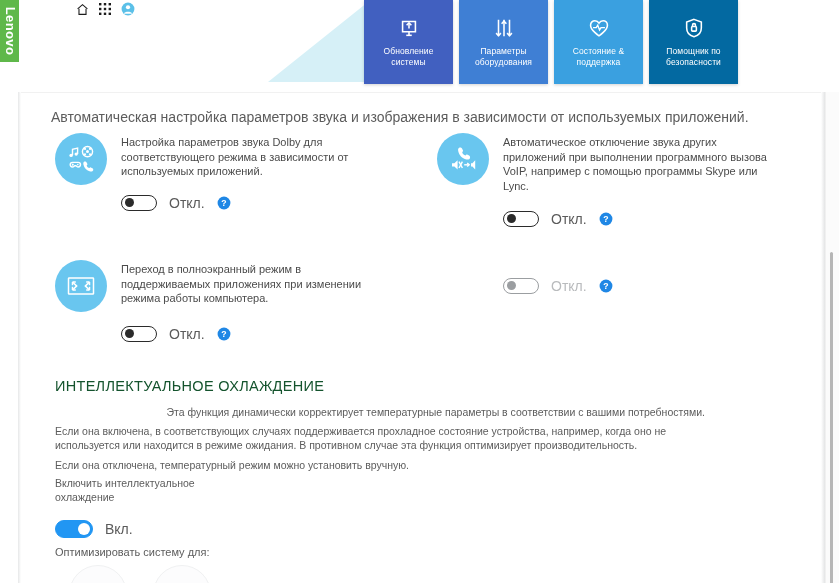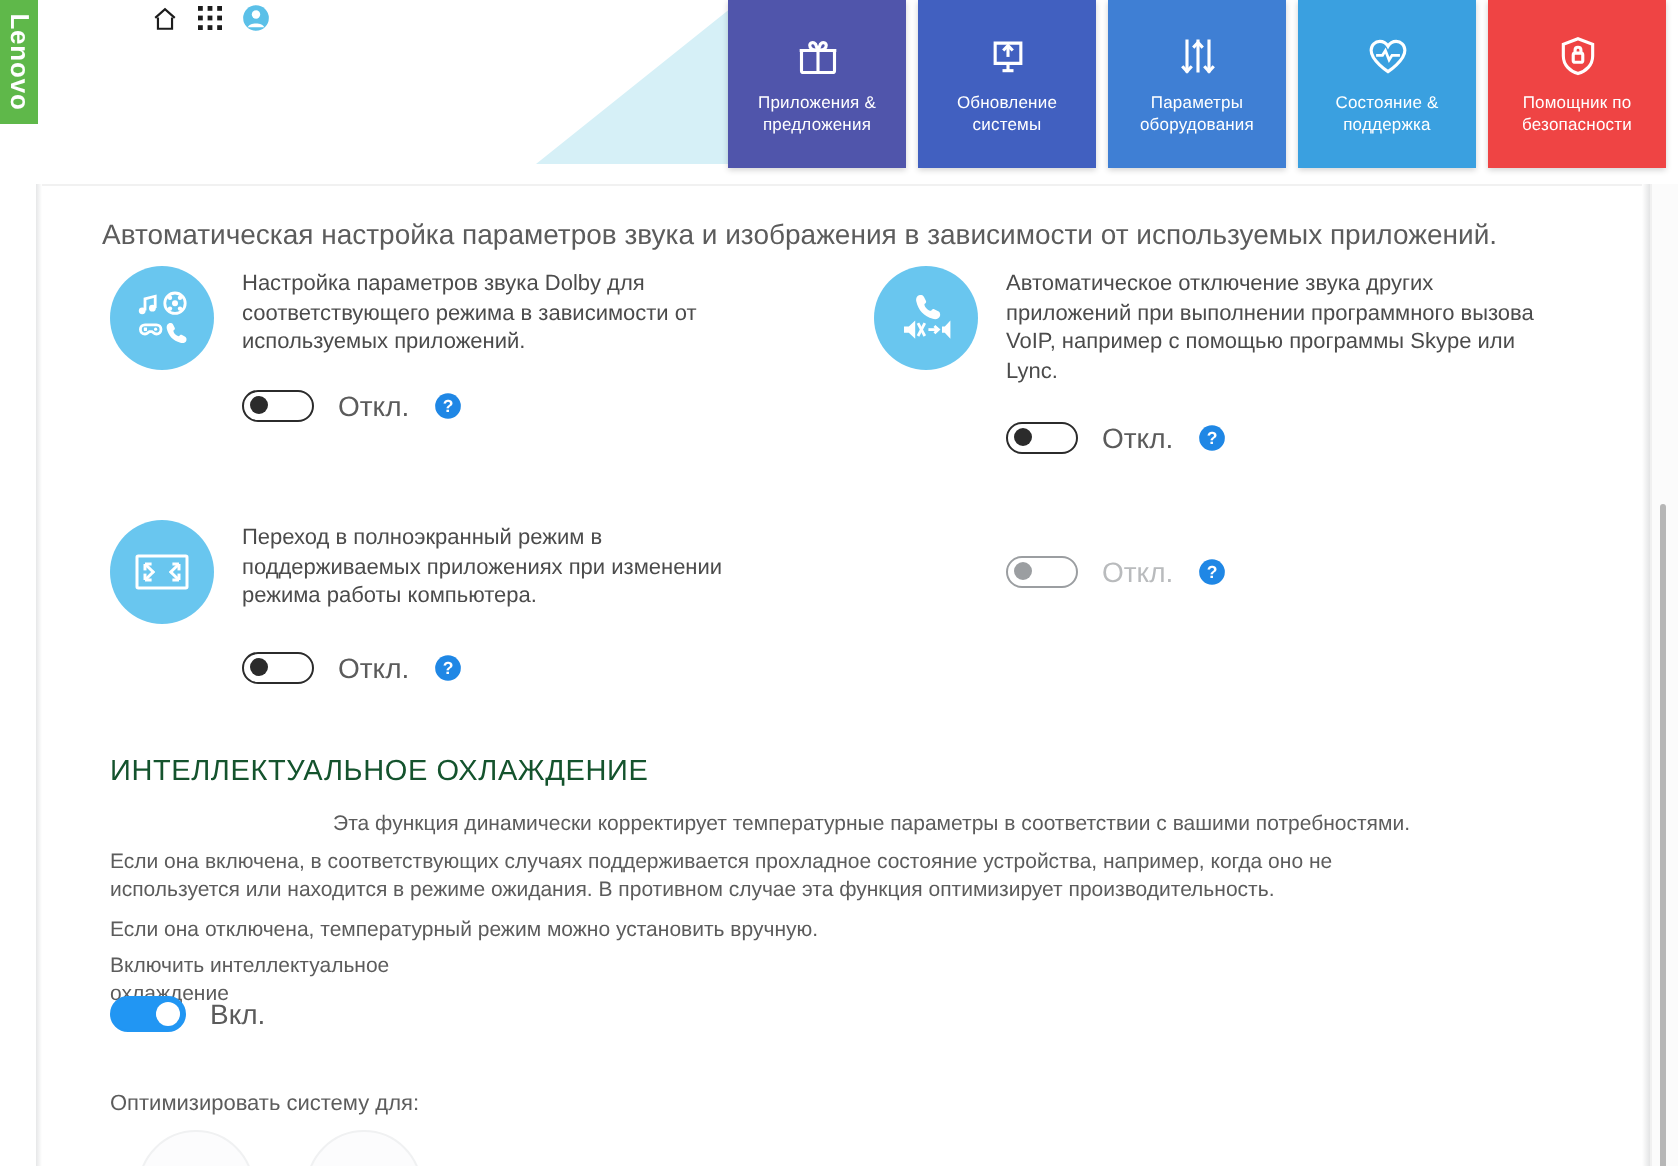--- a/index.html
+++ b/index.html
@@ -225,19 +225,6 @@
 
   <div class="nav-tiles">
 
-    <div class="tile" style="background:#5055ab">
-      <span class="tile-ico">
-        <svg width="22" height="22" viewBox="0 0 24 24" fill="none" stroke="#fff" stroke-width="1.7">
-          <rect x="3" y="9" width="18" height="12" rx="1"></rect>
-          <path d="M2 9 H22"></path>
-            <path d="M12 9 V21"></path>
-          <path d="M12 9 C10 9 7.5 8.4 7.5 6.2 C7.5 4.6 9.6 4.2 10.6 5.4 L12 9"></path>
-          <path d="M12 9 C14 9 16.5 8.4 16.5 6.2 C16.5 4.6 14.4 4.2 13.4 5.4 L12 9"></path>
-        </svg>
-      </span>
-      <span class="tile-label" style="white-space:pre-line">Приложения &amp;
-предложения</span>
-    </div>
 
     <div class="tile" style="background:#4160c0">
       <span class="tile-ico">

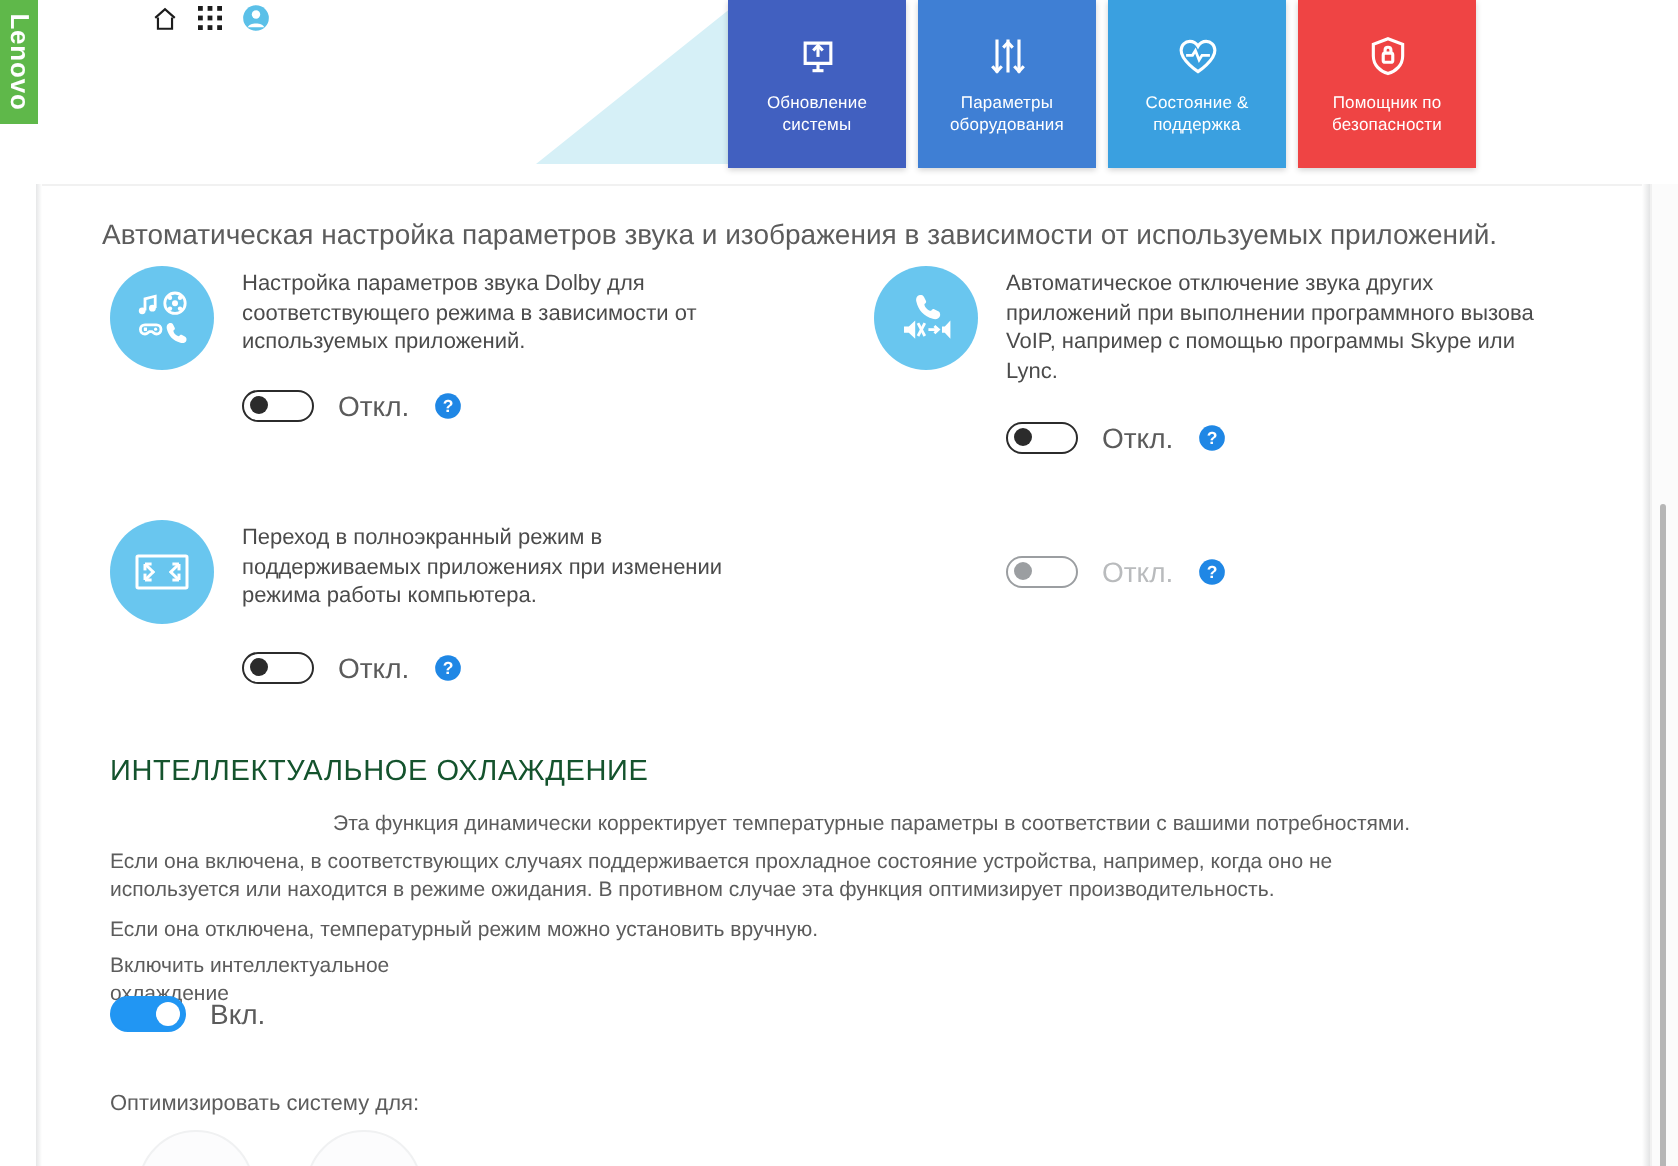--- a/index.html
+++ b/index.html
@@ -266,7 +266,7 @@
 поддержка</span>
     </div>
 
-    <div class="tile" style="background:#ef4444">
+    <div class="tile" style="background:#0369a1">
       <span class="tile-ico">
         <svg width="22" height="22" viewBox="0 0 24 24" fill="none" stroke="#fff" stroke-width="1.7">
           <path d="M12 2.6 L20 5.6 V12 C20 17 16.3 20.4 12 21.6 C7.7 20.4 4 17 4 12 V5.6 Z"></path>

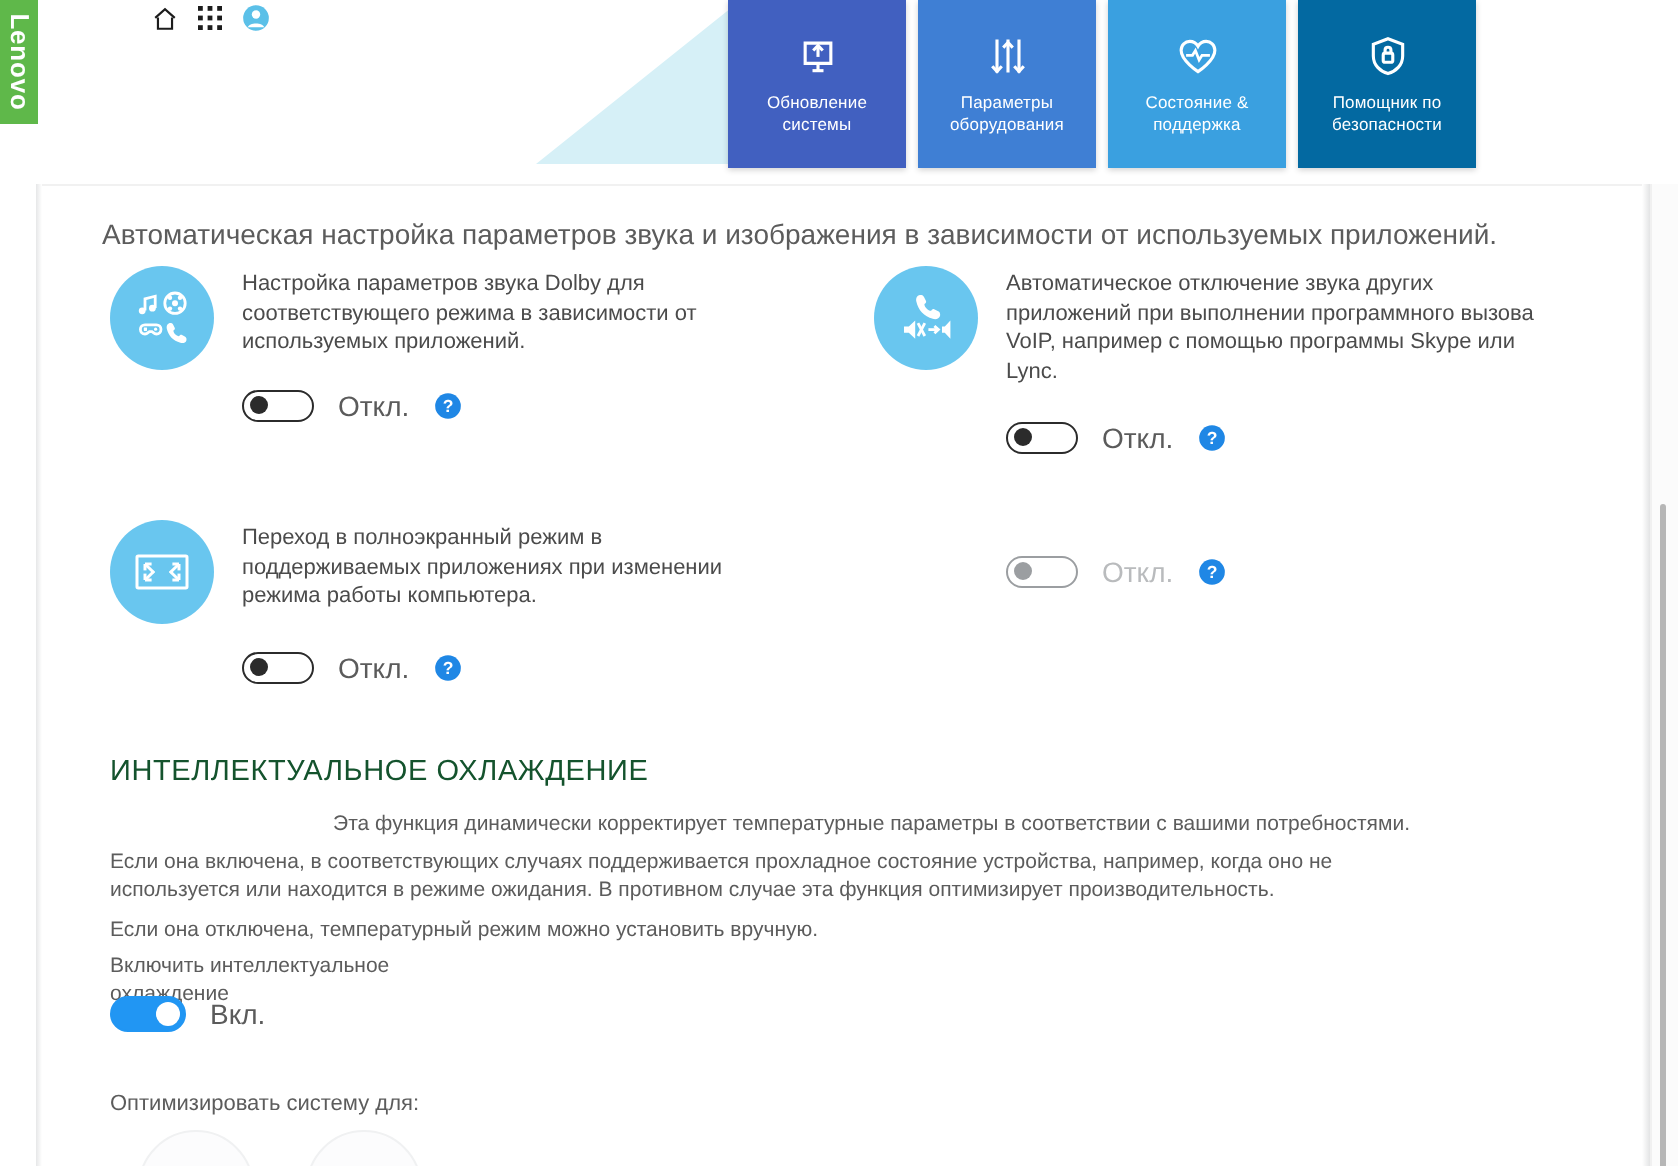--- a/index.html
+++ b/index.html
@@ -145,7 +145,7 @@
     font-size: 10.5px; line-height: 14px; color: #5c5c5c; width: 170px;
   }
   .cool-toggle-row {
-    position: absolute; left: 36px; top: 405px;
+    position: absolute; left: 36px; top: 427px;
     display: flex; align-items: center; gap: 12px;
   }
   .optimize-label {

